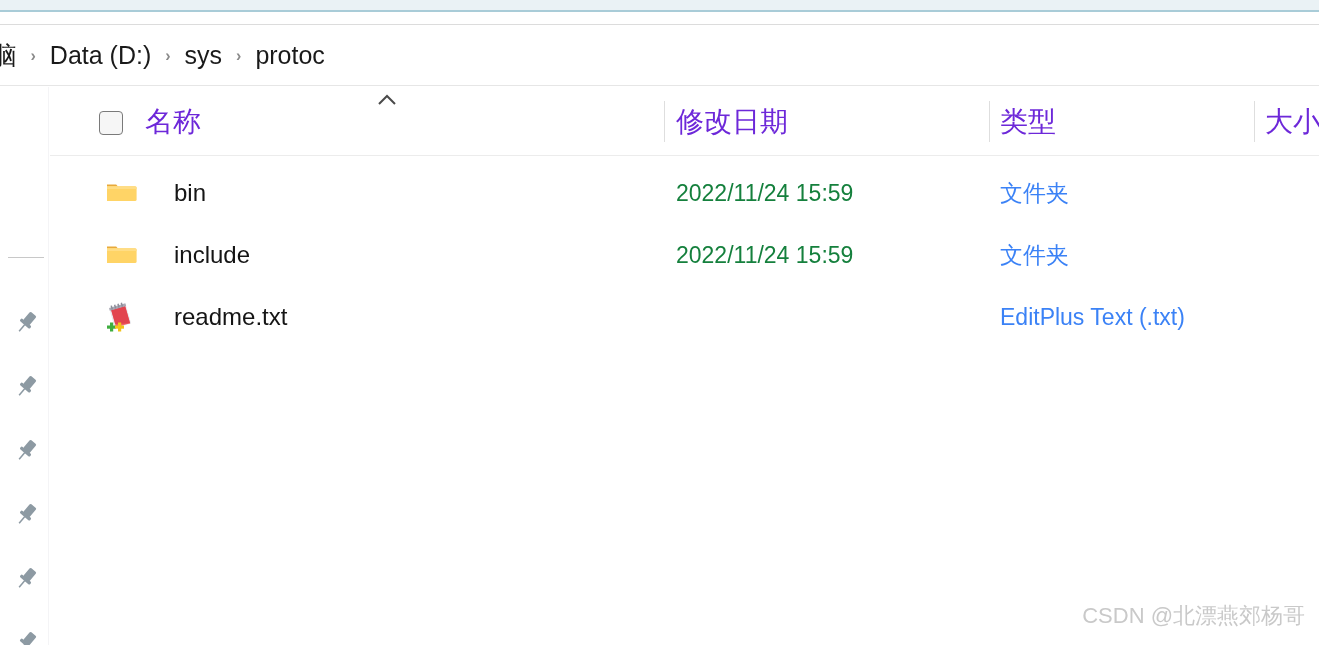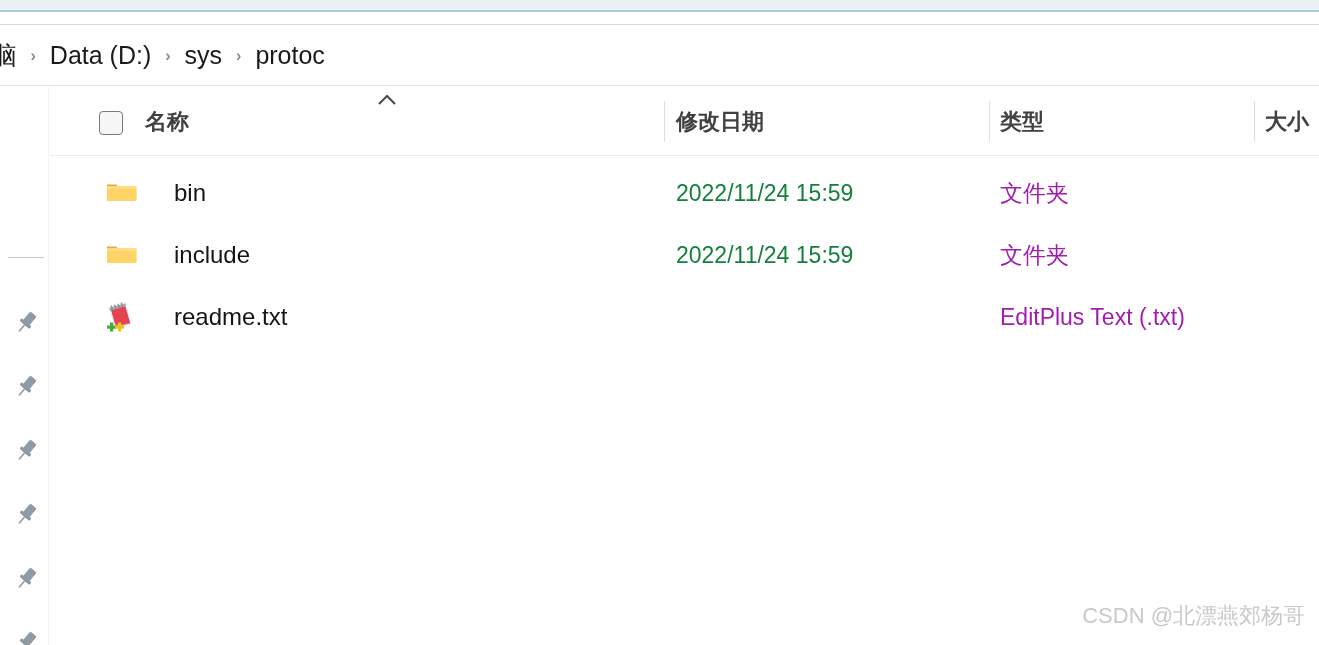--- a/index.html
+++ b/index.html
@@ -117,10 +117,9 @@
     cursor: default;
   }
   .col-head .col-label {
-    font-size: 22px;
-    color: #404040;
-    white-space: nowrap;
-    font-weight: bold;
+    font-size: 28px;
+    color: #6d28d9;
+    white-space: nowrap;
   }
   .col-divider {
     position: absolute;

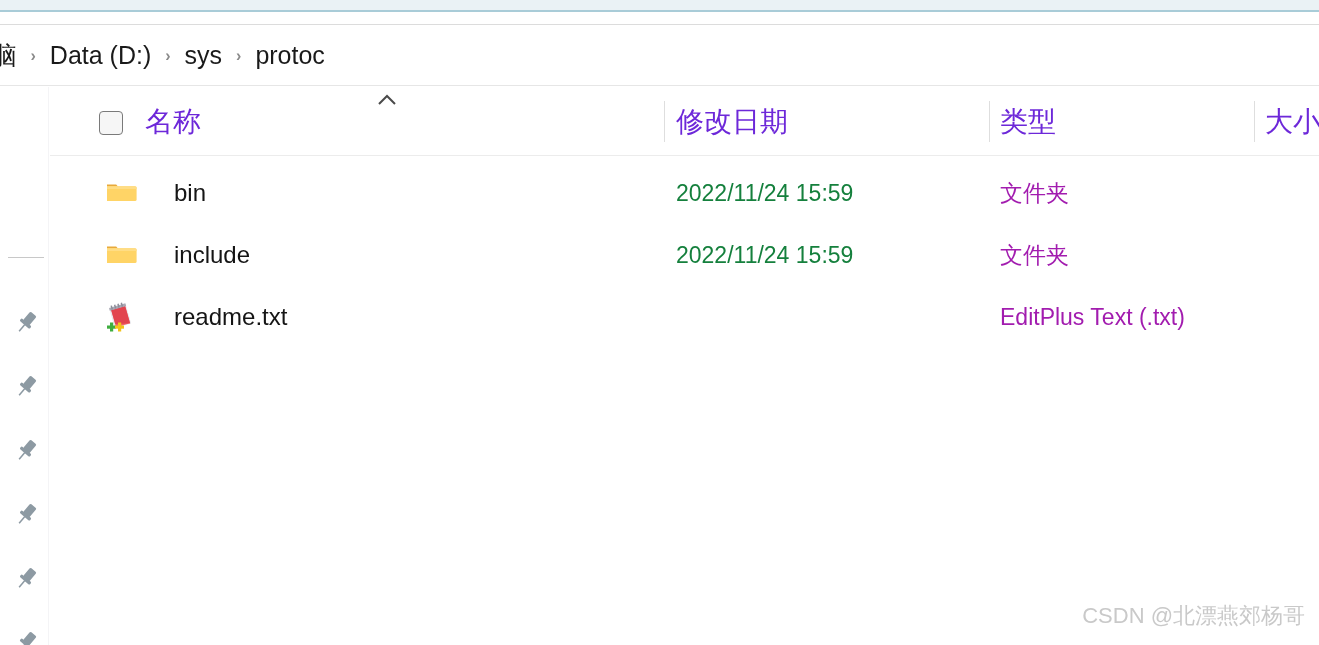--- a/index.html
+++ b/index.html
@@ -188,7 +188,7 @@
   }
   .type-text {
     font-size: 23px;
-    color: #a21caf;
+    color: #3b82f6;
     white-space: nowrap;
   }
   .size-text {

